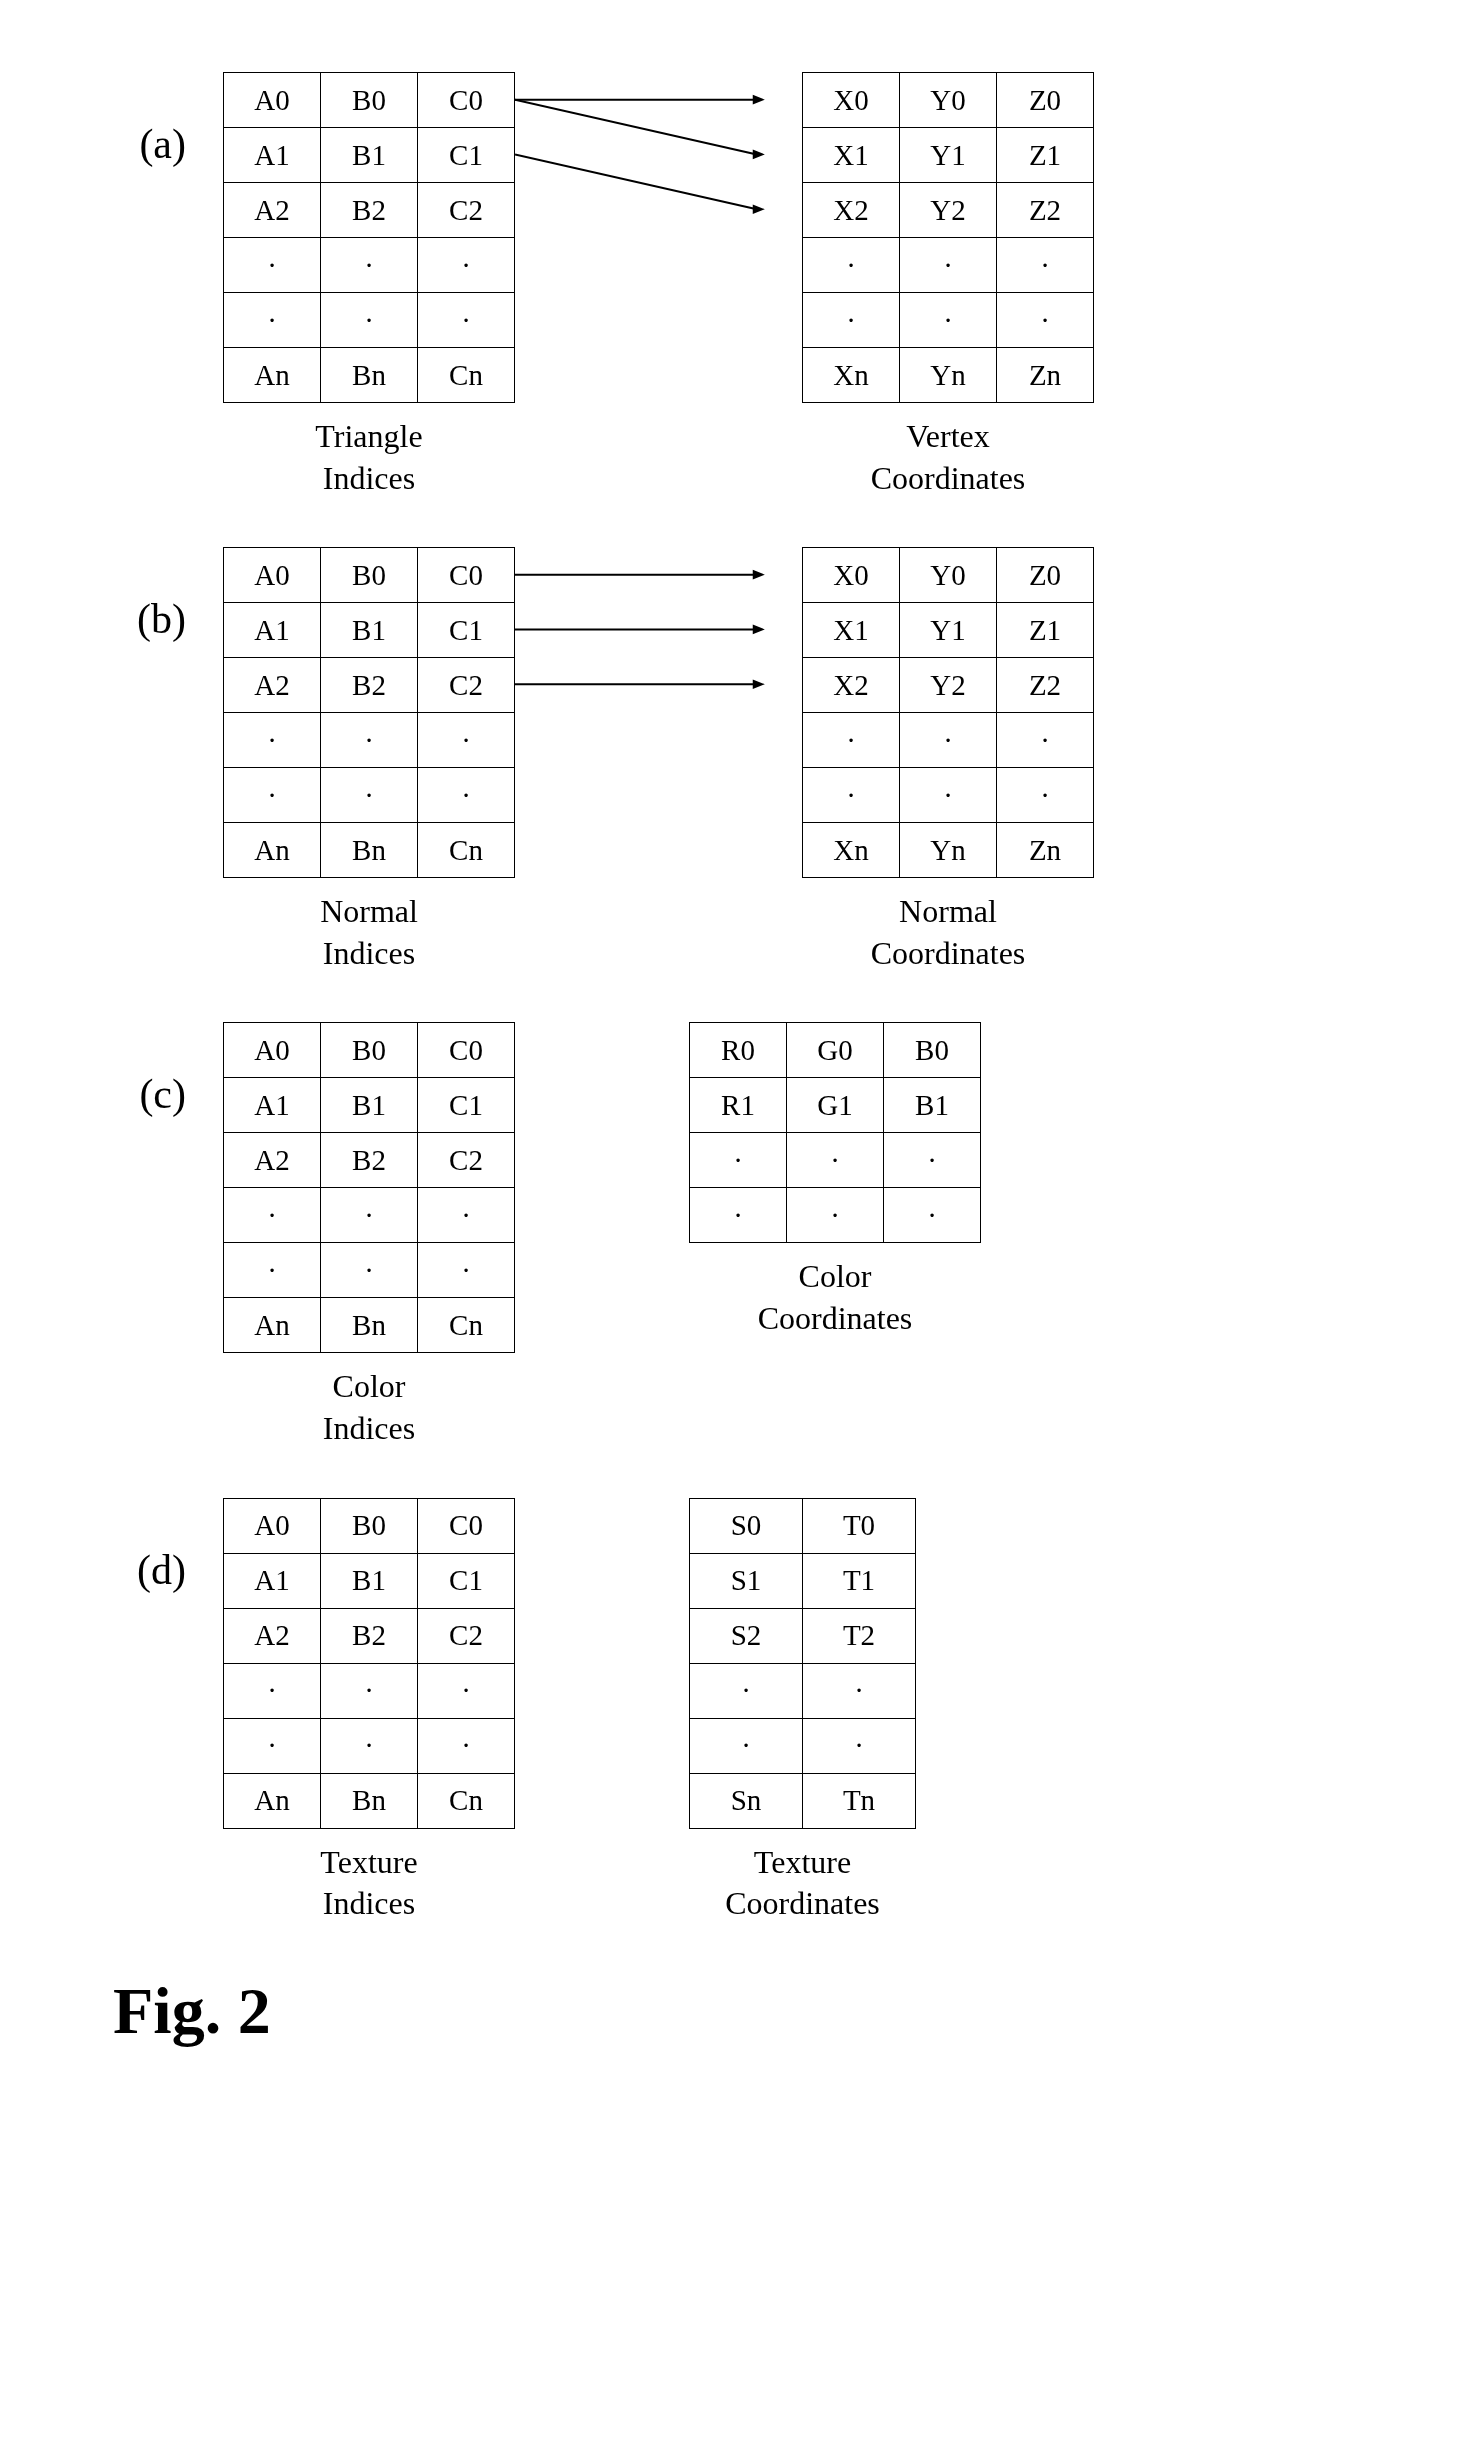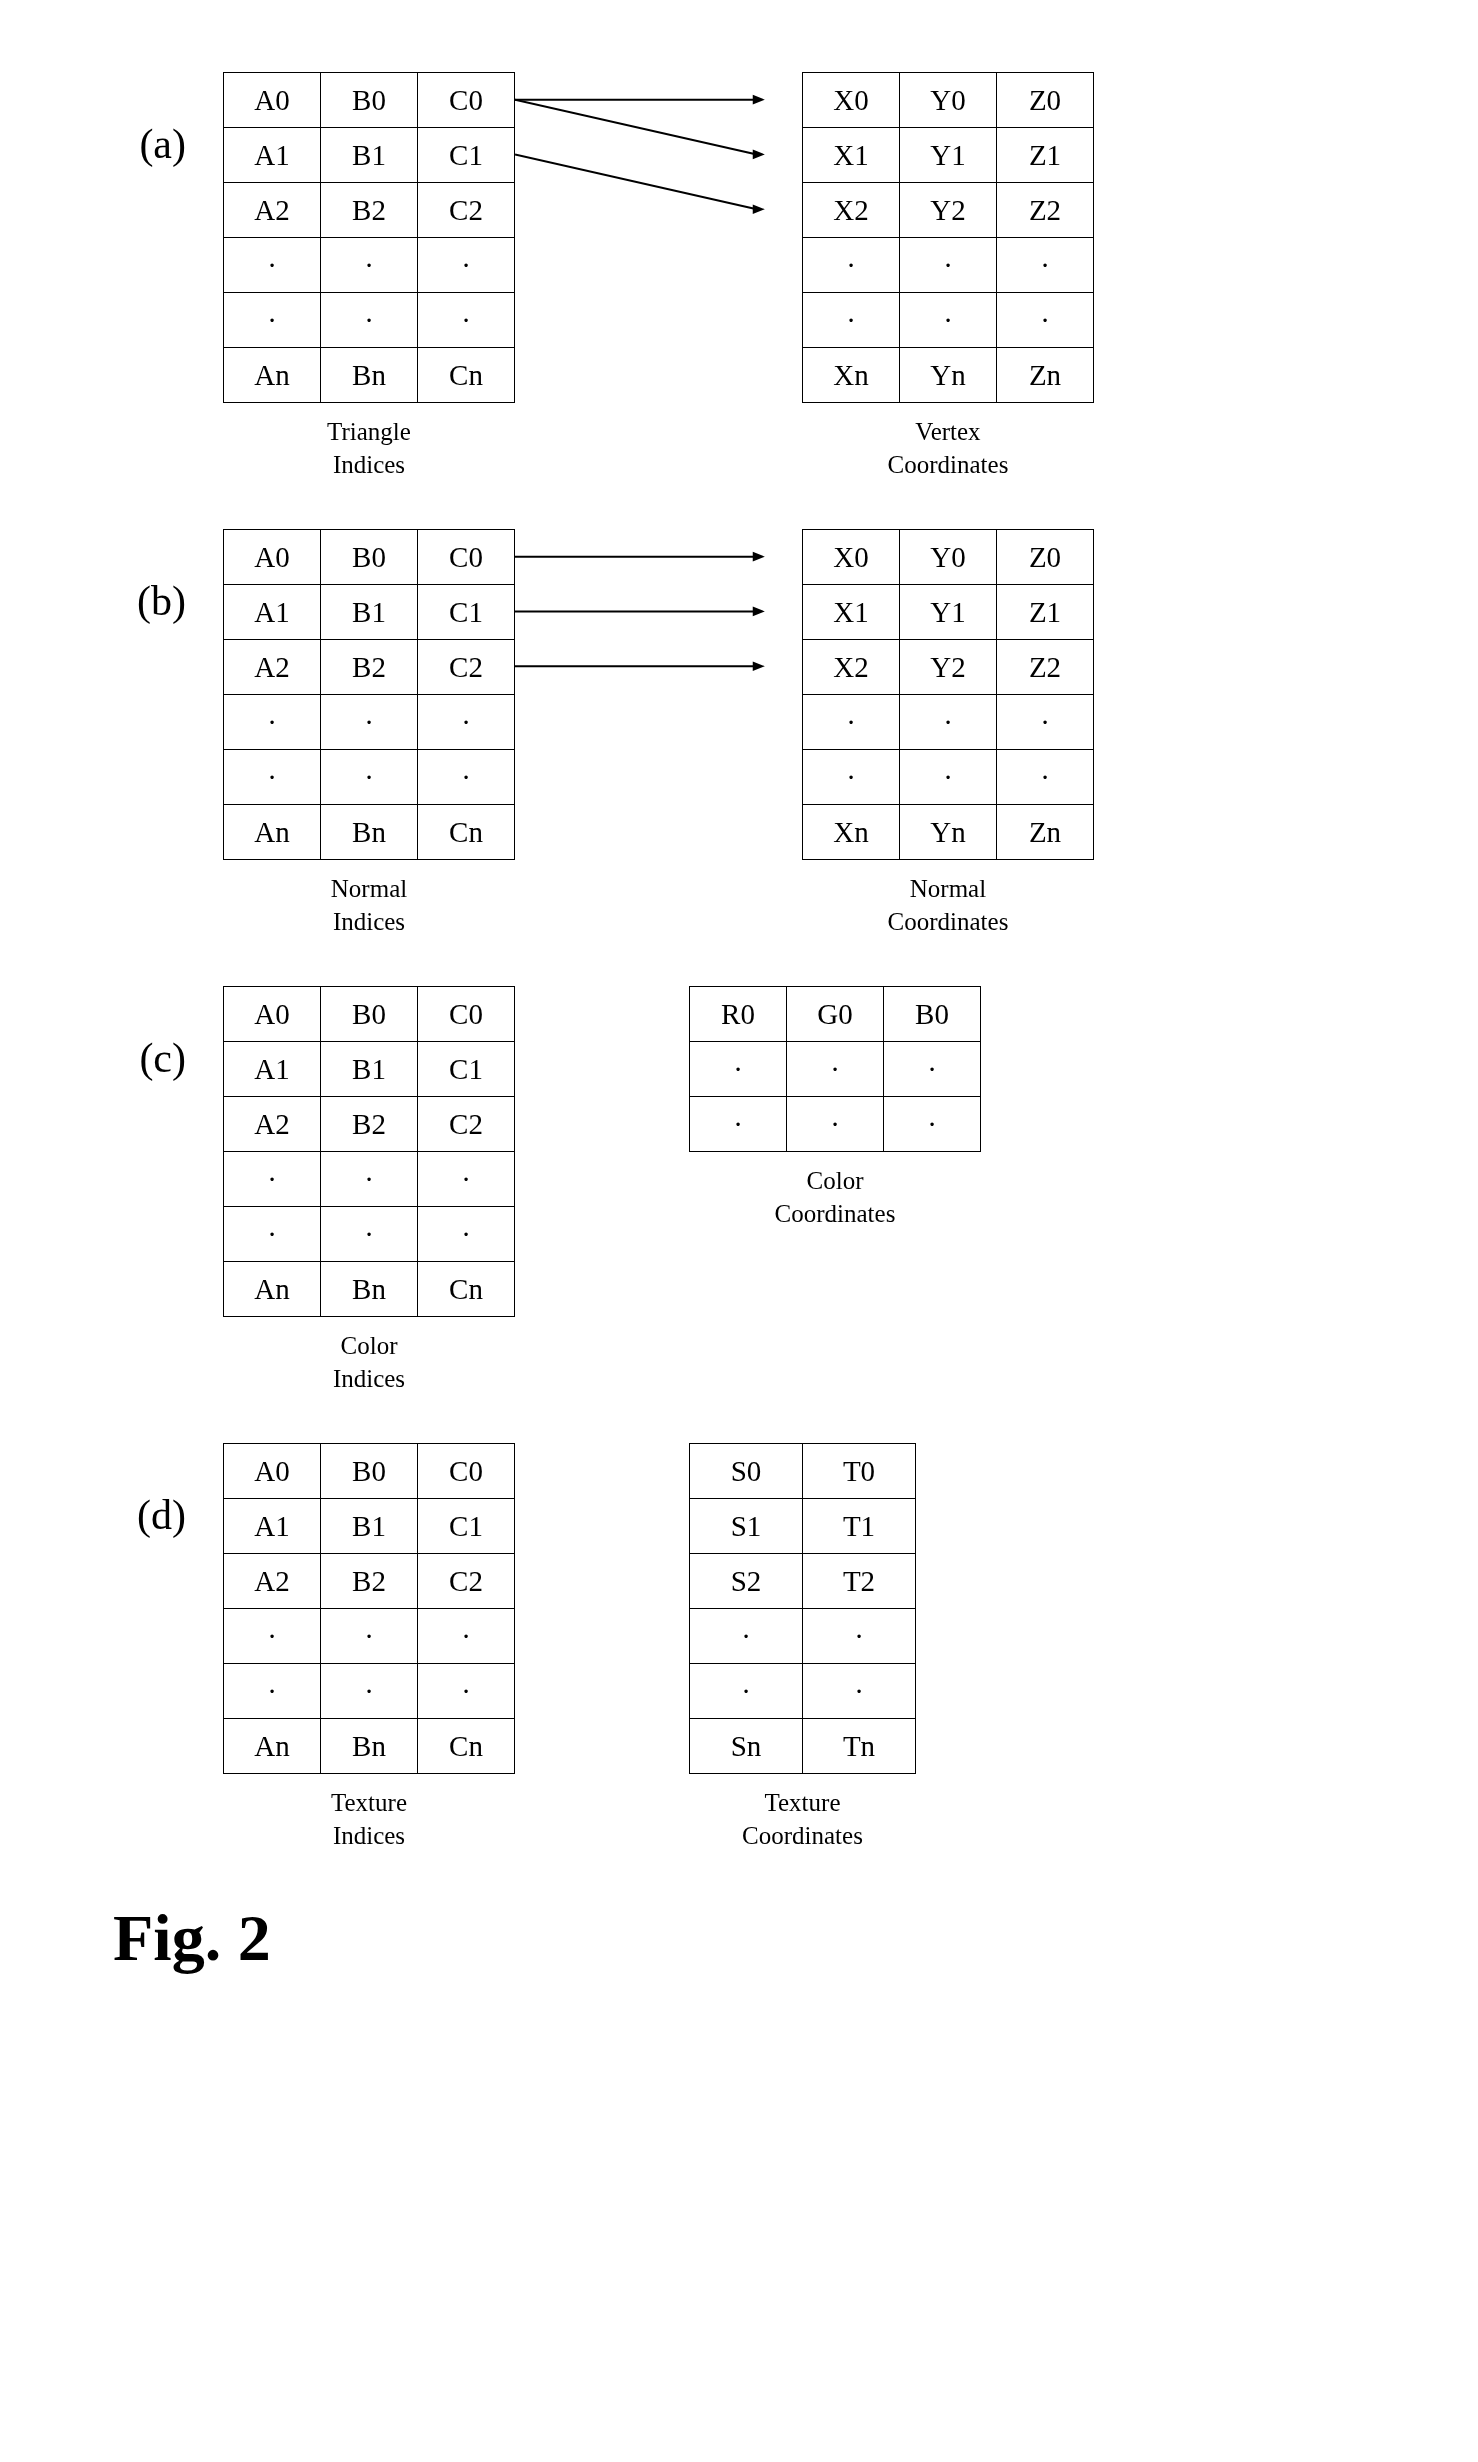--- a/index.html
+++ b/index.html
@@ -36,7 +36,7 @@
     }
 
     .table-label {
-      font-size: 25px;
+      font-size: 32px;
       text-align: center;
       margin-top: 13px;
       line-height: 1.3;

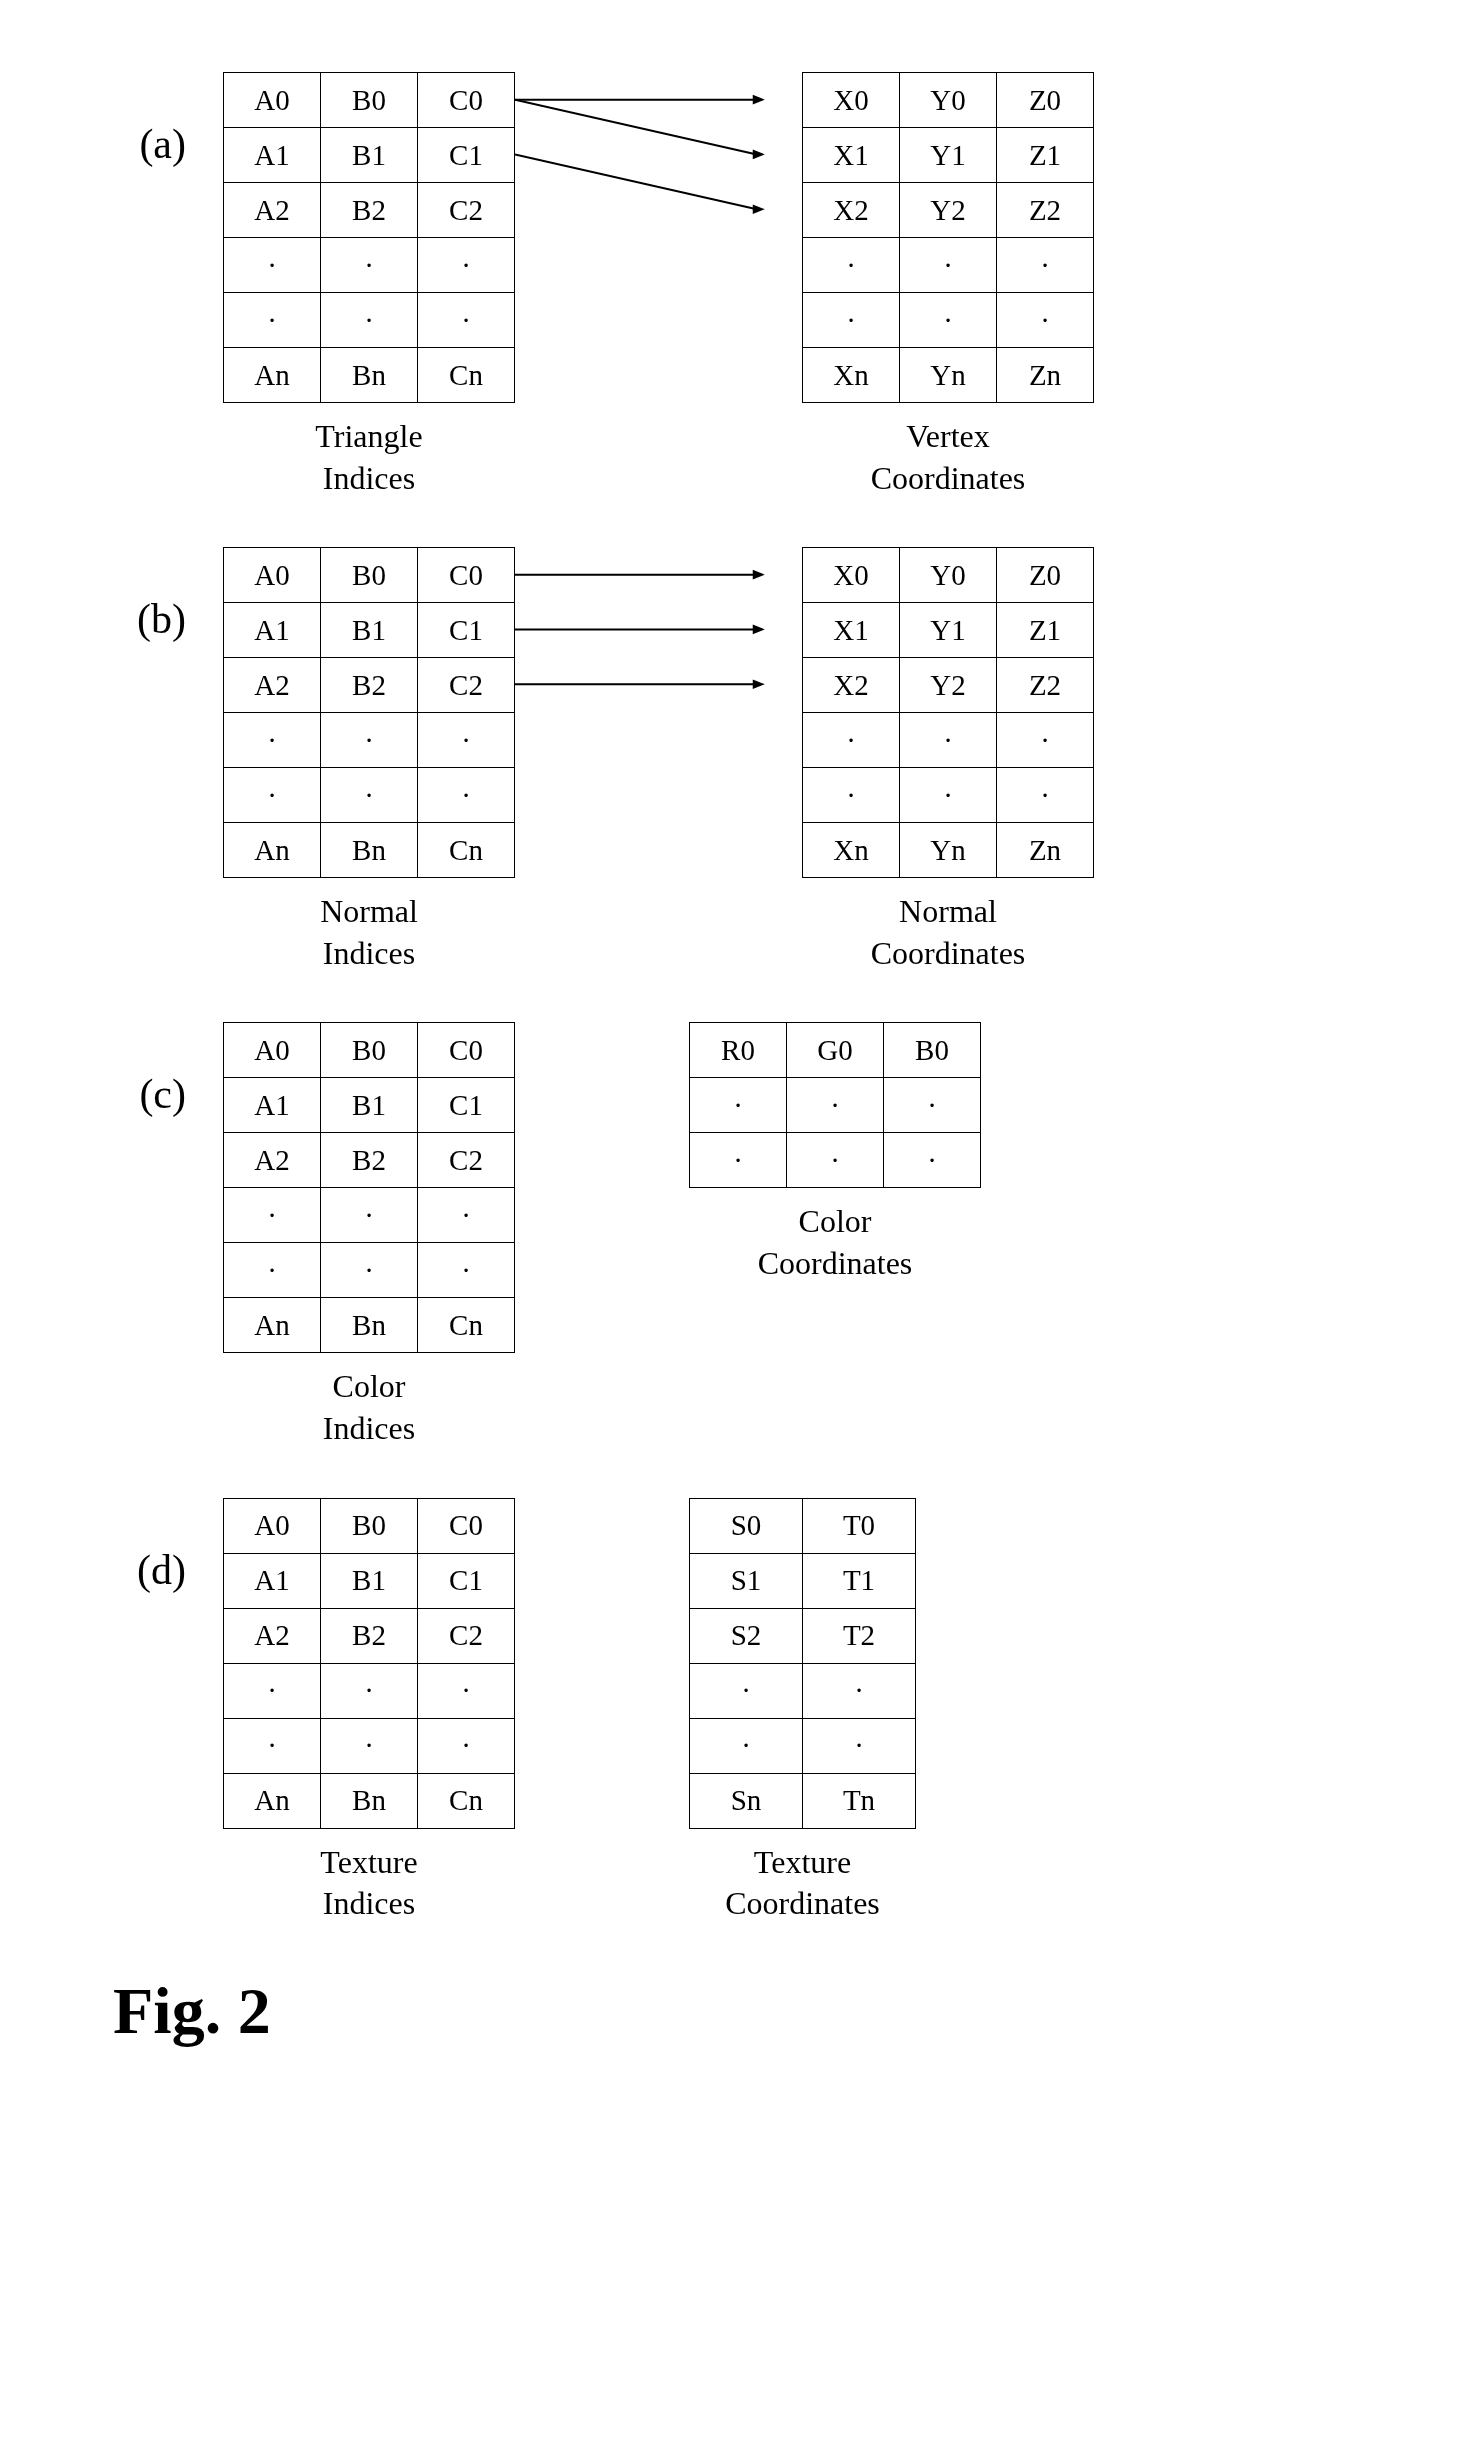--- a/index.html
+++ b/index.html
@@ -311,6 +311,11 @@
                 <td>B0</td>
               </tr>
           <tr>
+                <td>R1</td>
+                <td>G1</td>
+                <td>B1</td>
+              </tr>
+          <tr>
                 <td>·</td>
                 <td>·</td>
                 <td>·</td>

